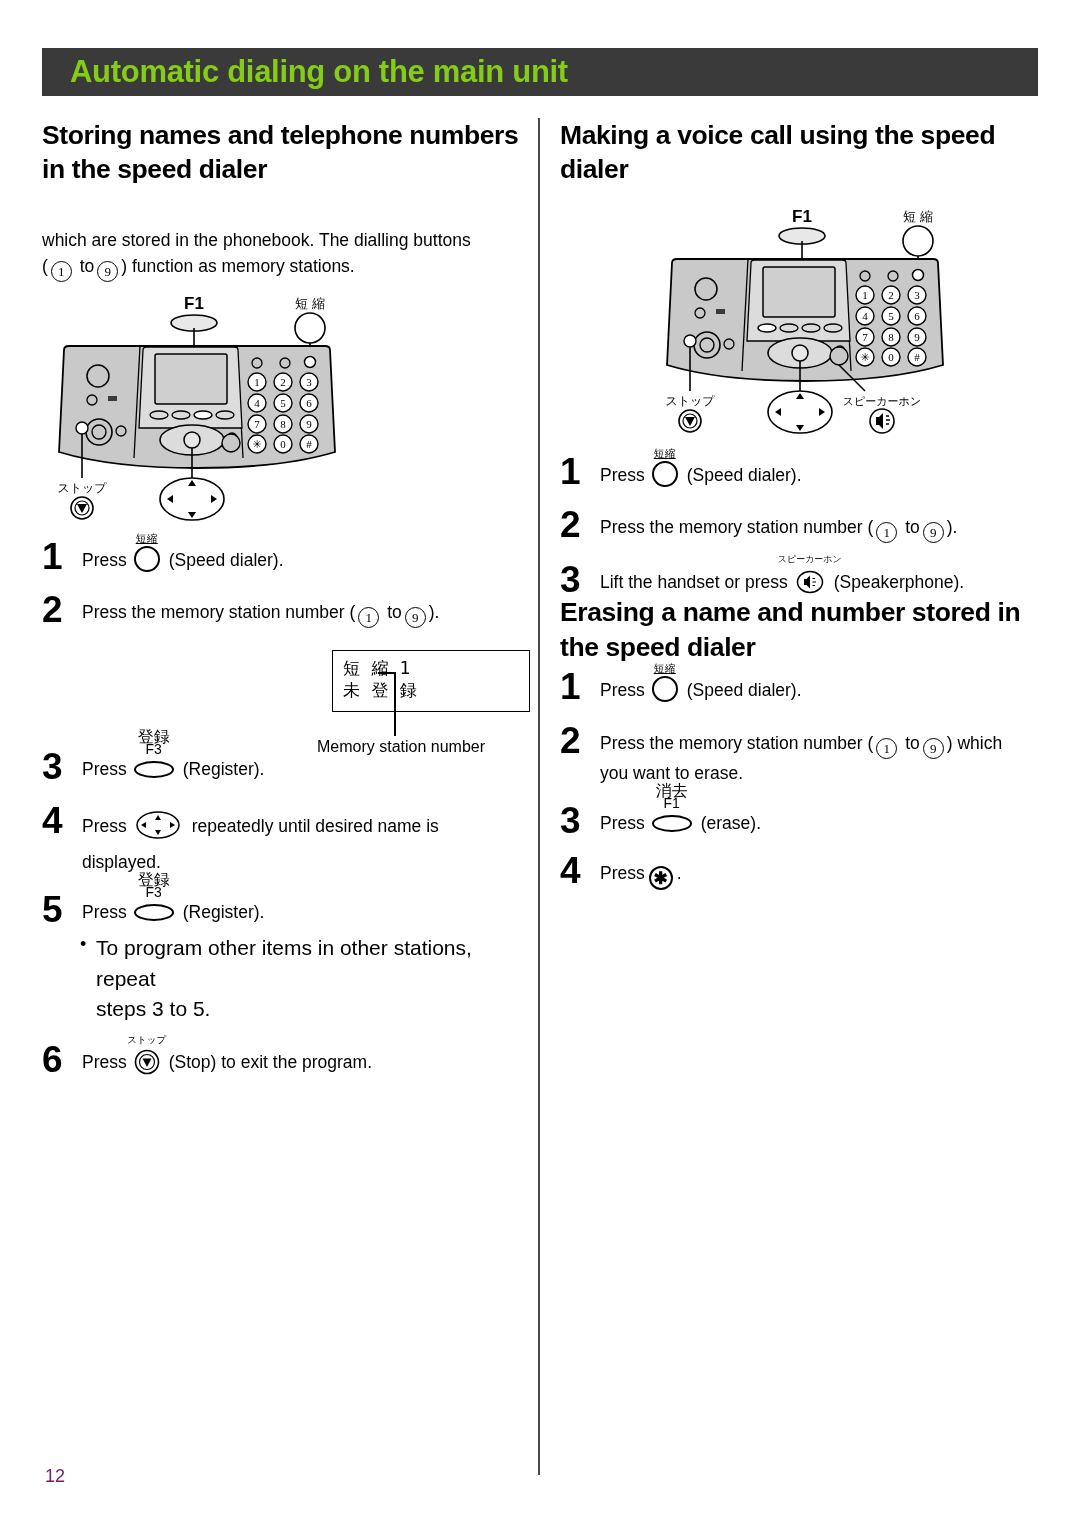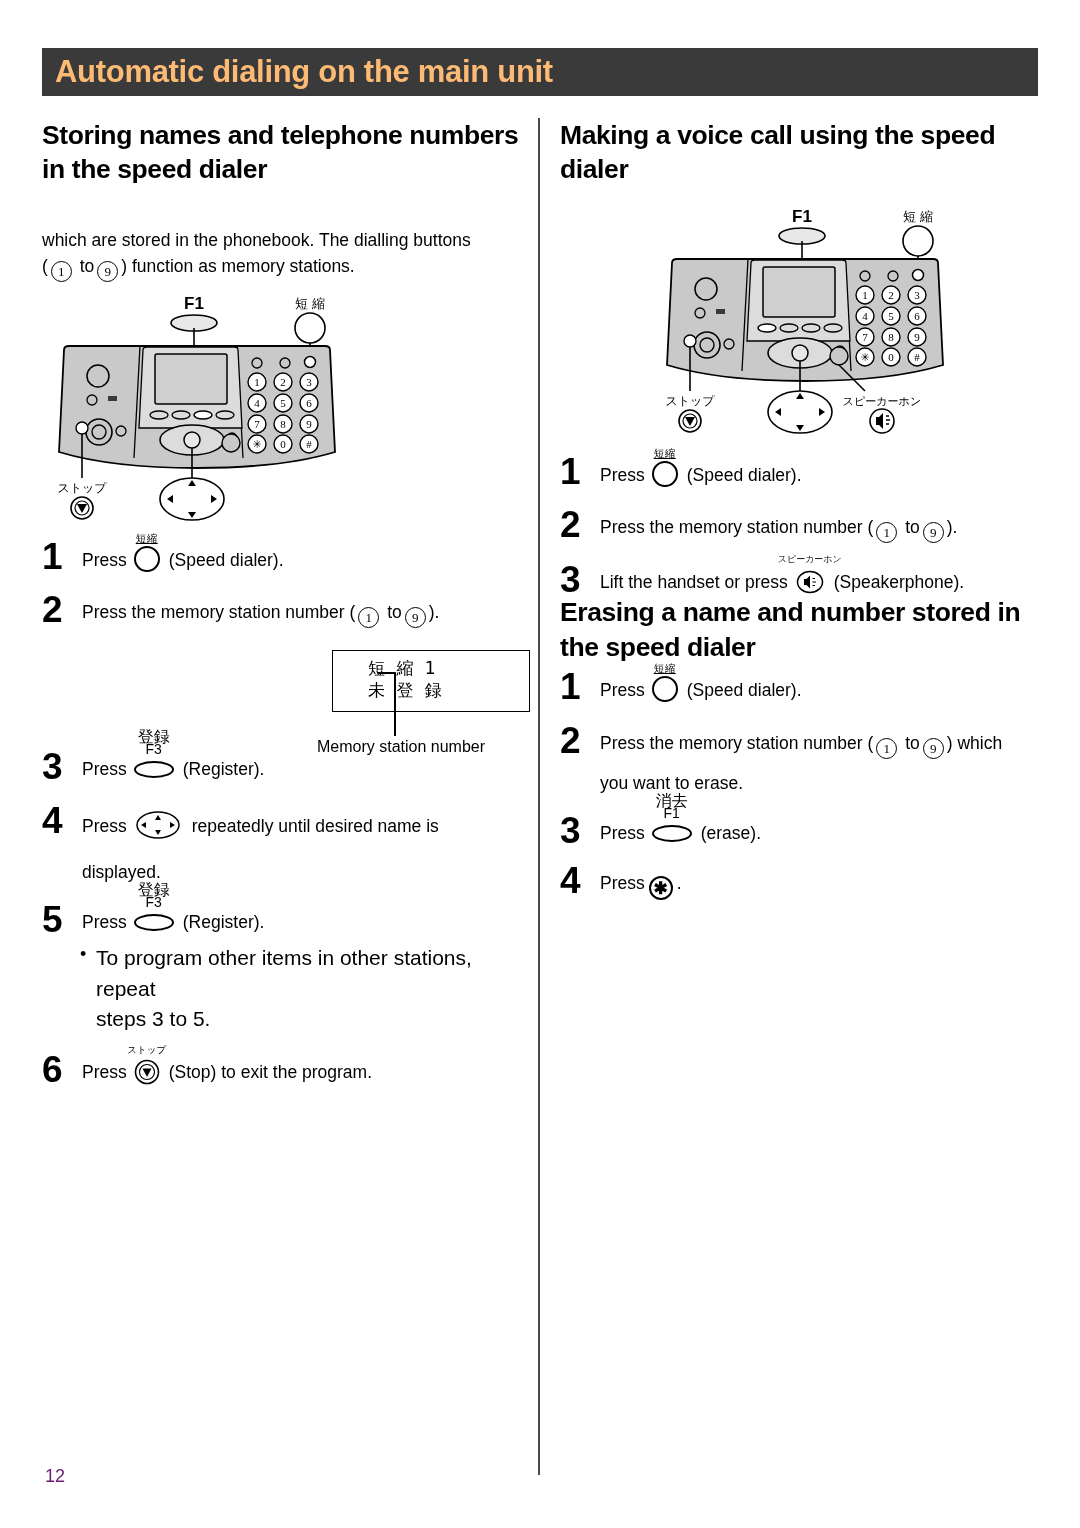--- a/index.html
+++ b/index.html
@@ -22,8 +22,8 @@
     display:flex; align-items:center;
   }
   .title-bar .title {
-    color:#fdba74; font-size:31px; font-weight:bold;
-    letter-spacing:-0.3px; padding-left:13px;
+    color:#84cc16; font-size:31px; font-weight:bold;
+    letter-spacing:-0.3px; padding-left:28px;
   }
 
   .col-divider {

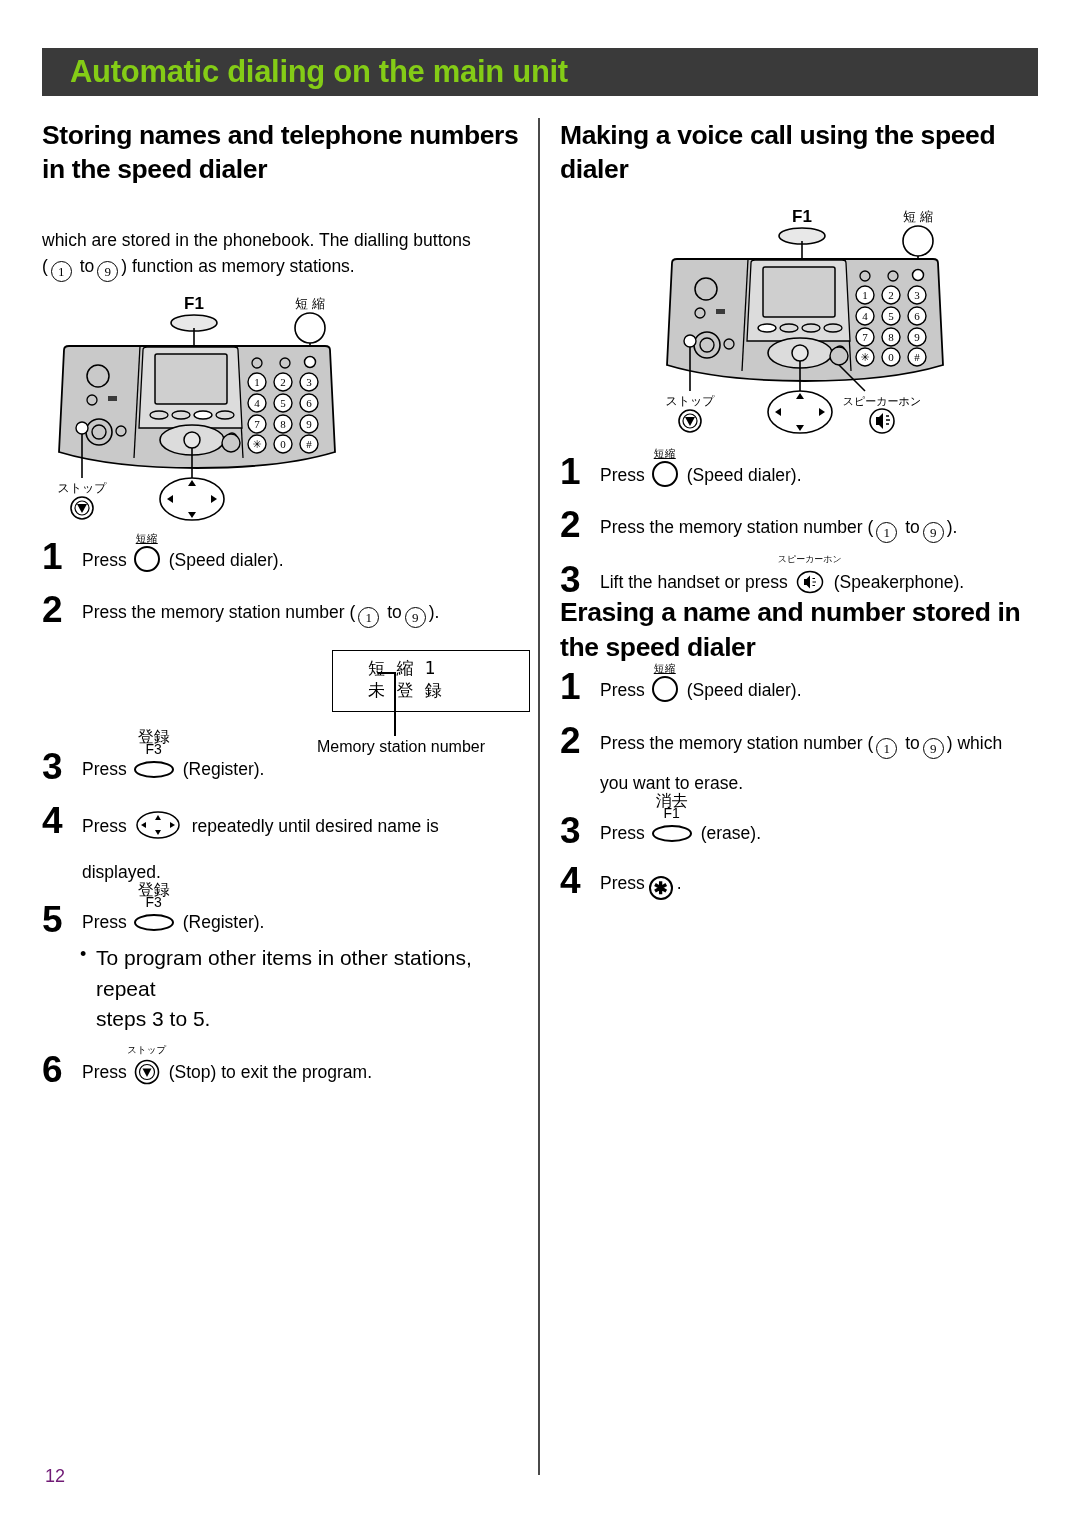--- a/index.html
+++ b/index.html
@@ -141,7 +141,7 @@
   }
   .lcd-line {
     font-family:"DejaVu Sans", sans-serif; font-size:17px;
-    letter-spacing:3px; line-height:1.28; white-space:nowrap;margin-left:25px;
+    letter-spacing:3px; line-height:1.28; white-space:nowrap;
   }
   .lcd-caption {
     position:absolute; left:-15px; top:88px; font-size:16px; white-space:nowrap;

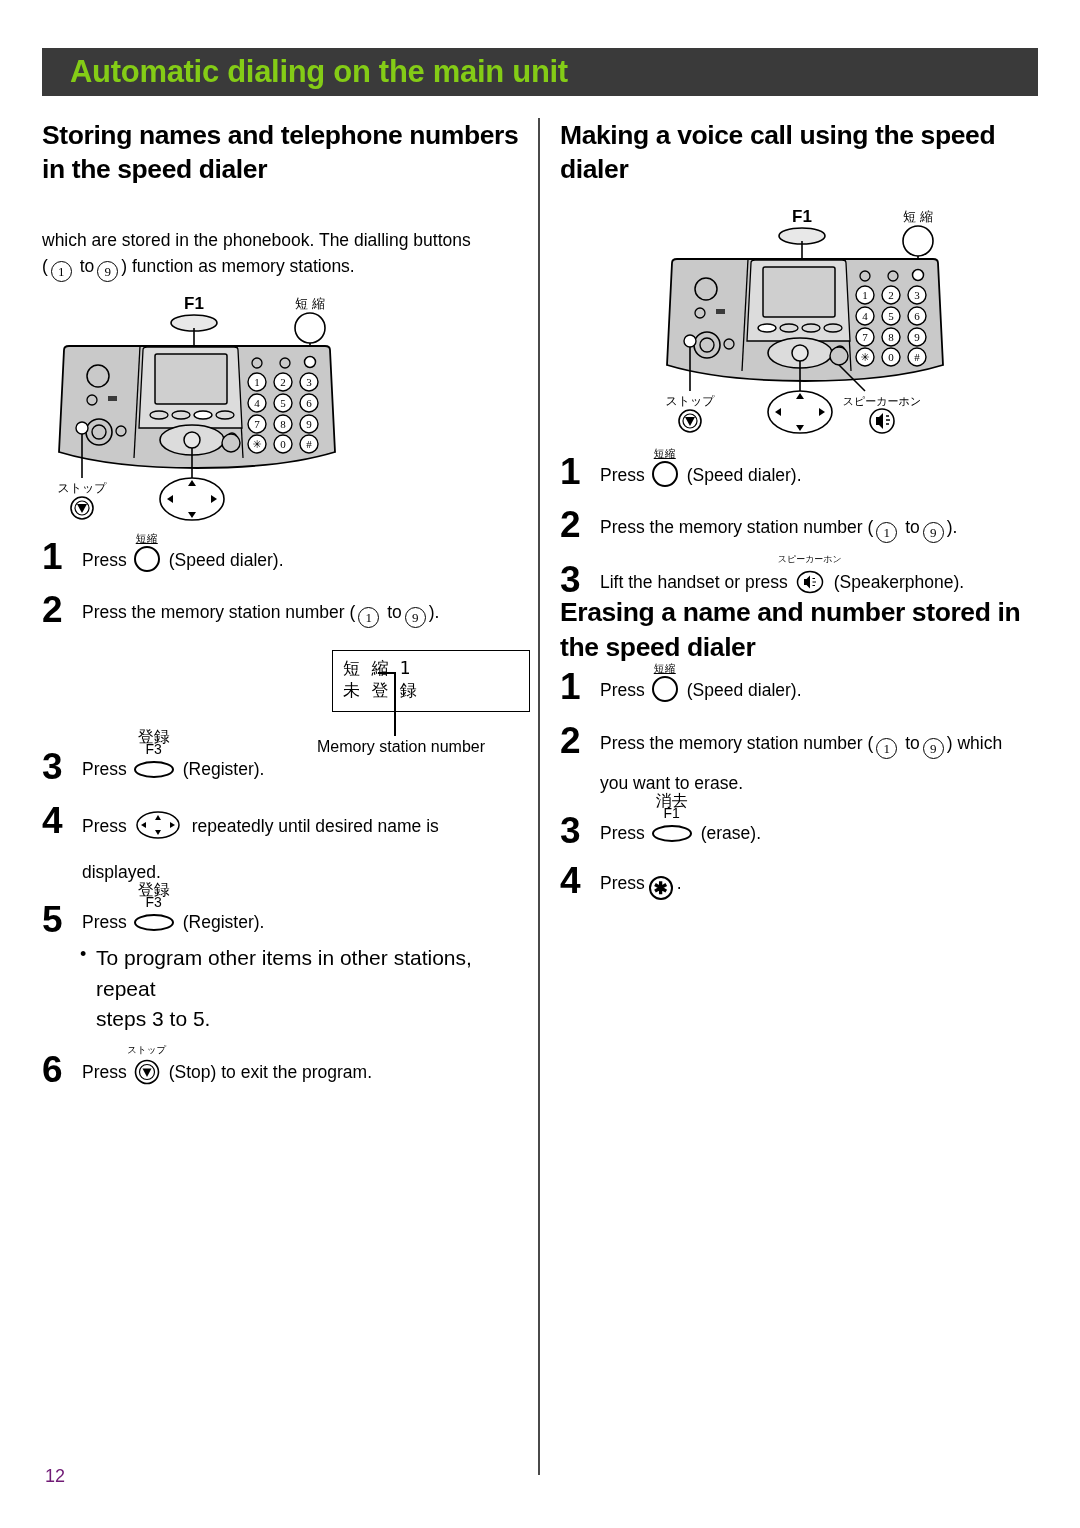--- a/index.html
+++ b/index.html
@@ -62,7 +62,7 @@
     font-family:"Liberation Sans", sans-serif;
   }
   .step .txt { display:block; }
-  .step-cont { display:block; margin-top:11px; }
+  .step-cont { display:block; margin-top:1px; }
 
   .bullet {
     position:relative; padding-left:54px; margin-top:8px;

